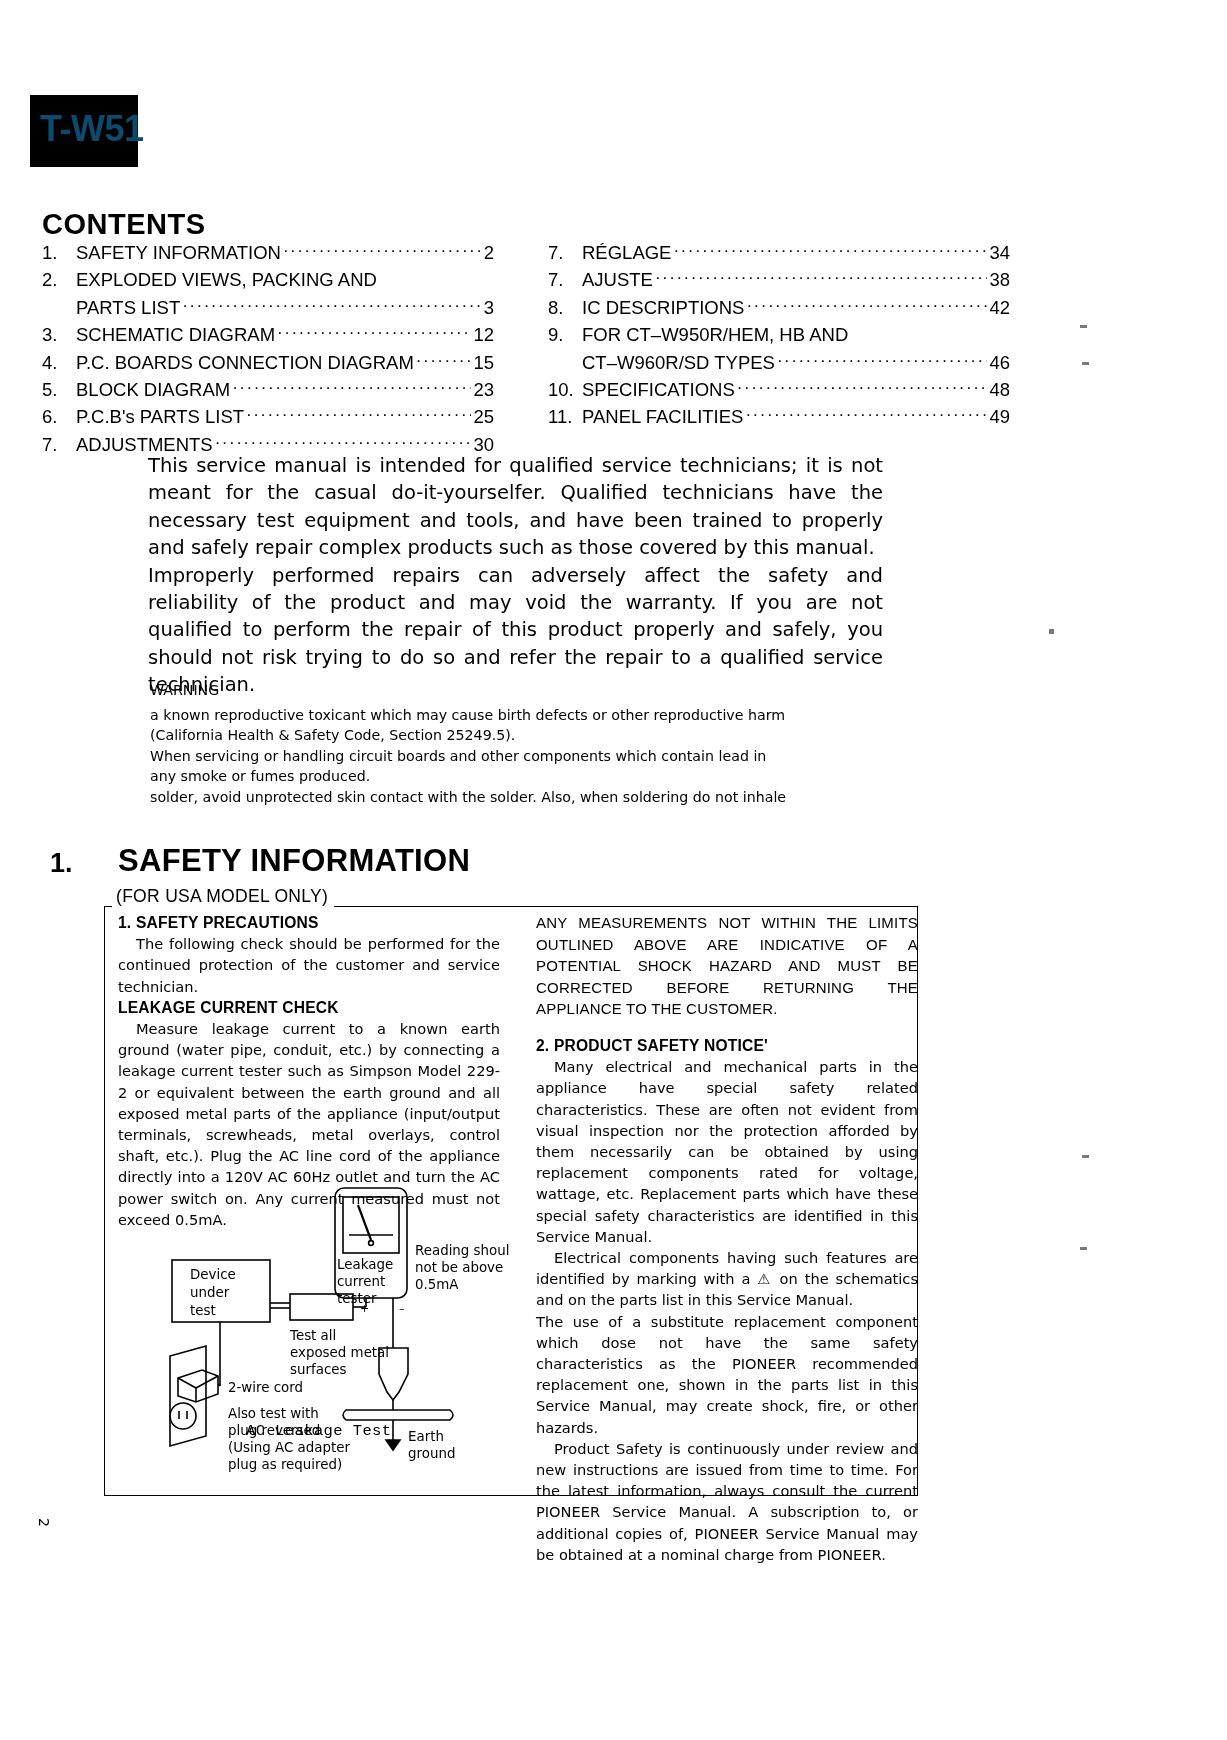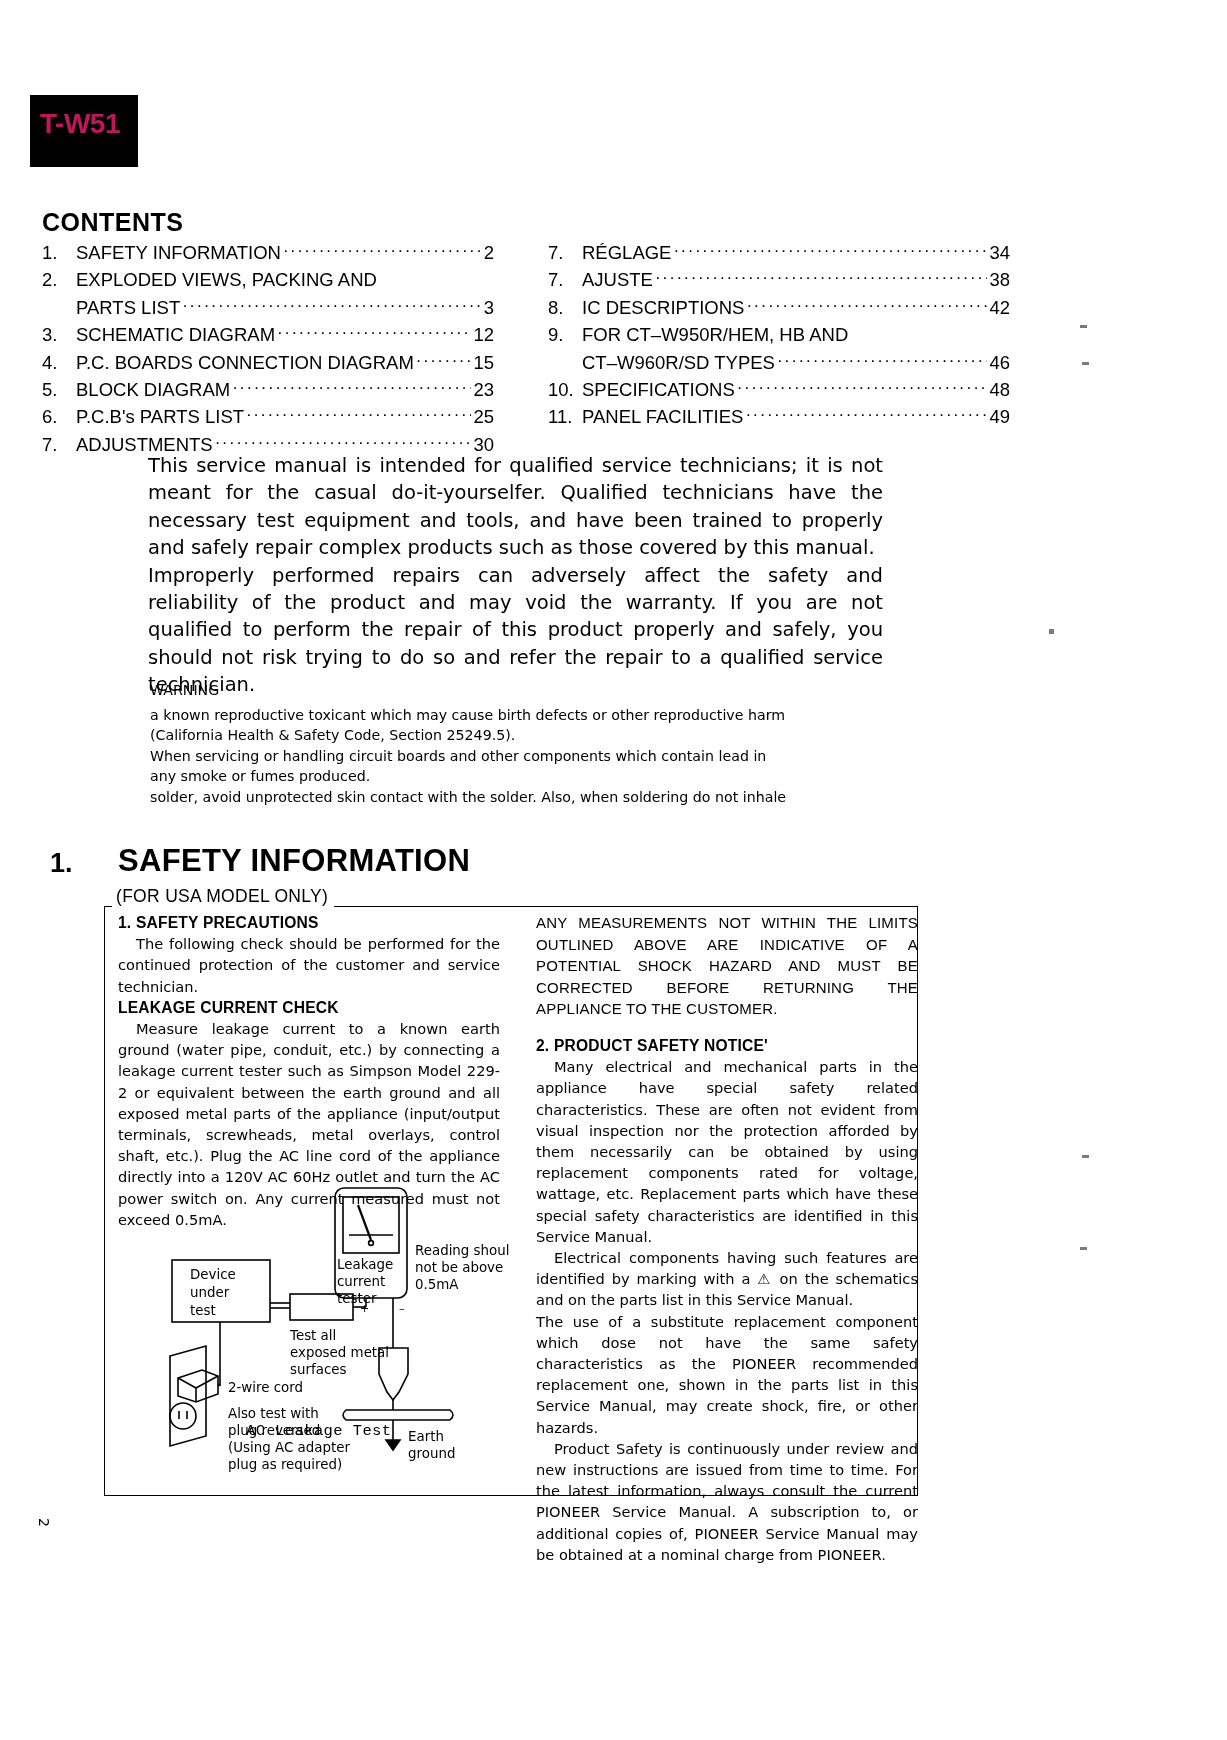--- a/index.html
+++ b/index.html
@@ -29,9 +29,9 @@
     position: absolute;
     left: 40px;
     top: 108px;
-    font-size: 28px;
+    font-size: 36px;
     font-weight: bold;
-    color: #be185d;
+    color: #0c4a6e;
     letter-spacing: -0.5px;
     font-family: "Liberation Sans", sans-serif;
   }

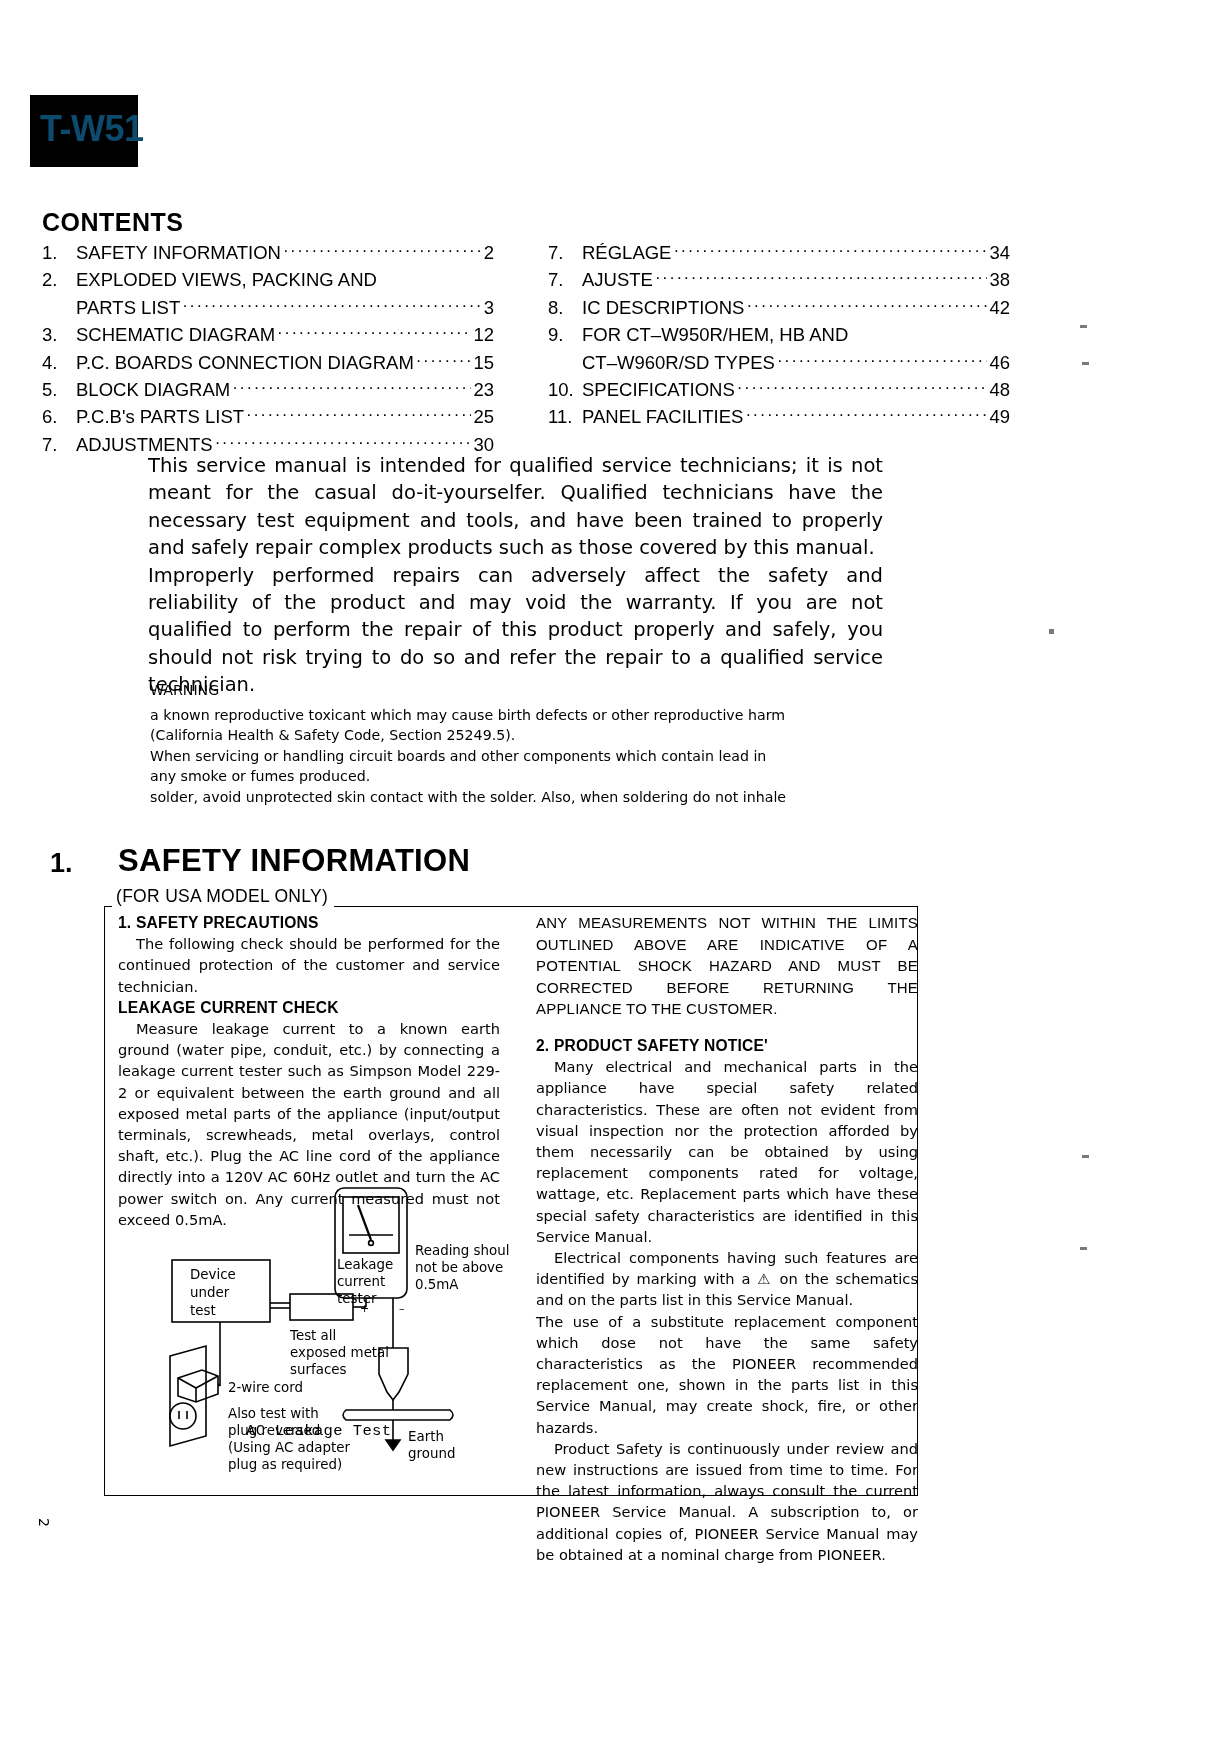--- a/index.html
+++ b/index.html
@@ -41,7 +41,7 @@
     position: absolute;
     left: 42px;
     top: 208px;
-    font-size: 25px;
+    font-size: 29px;
     font-weight: bold;
     letter-spacing: 0.5px;
   }

